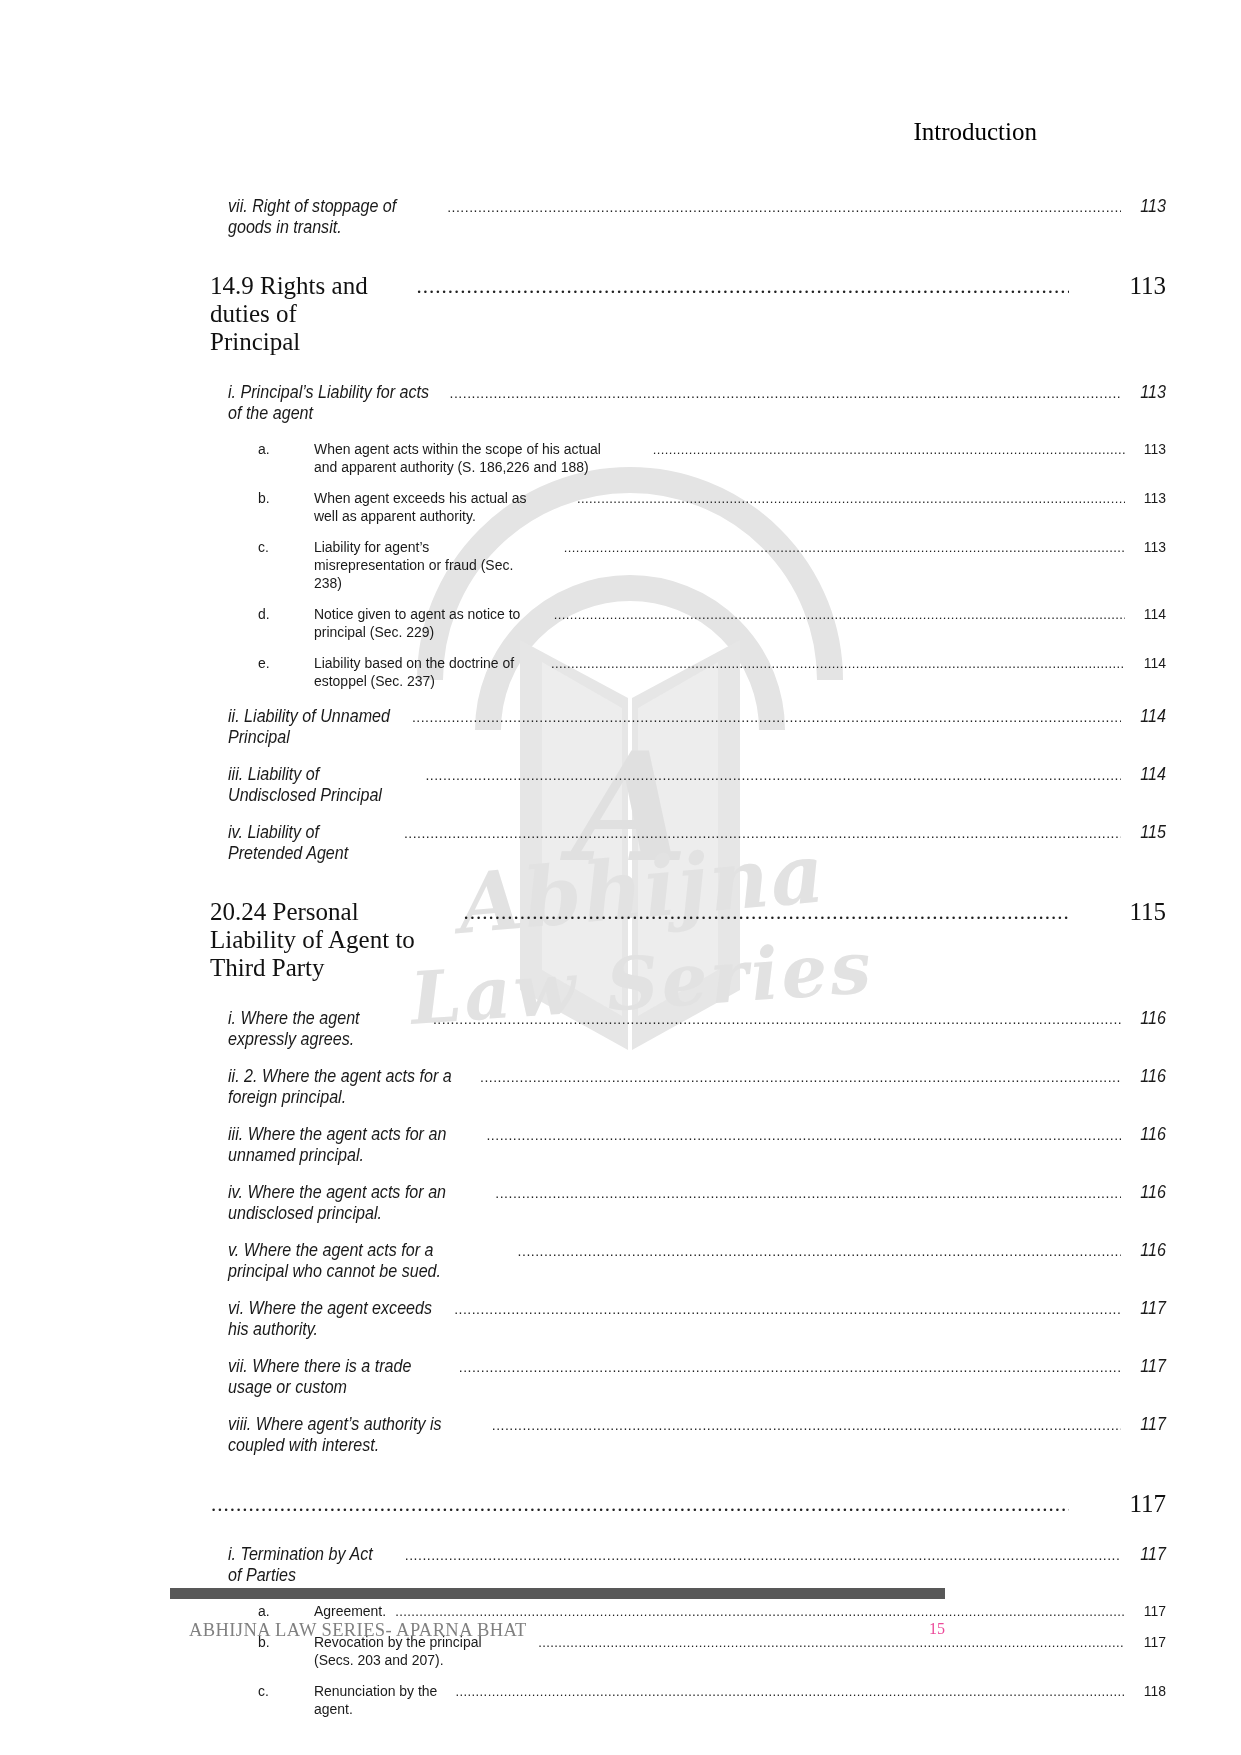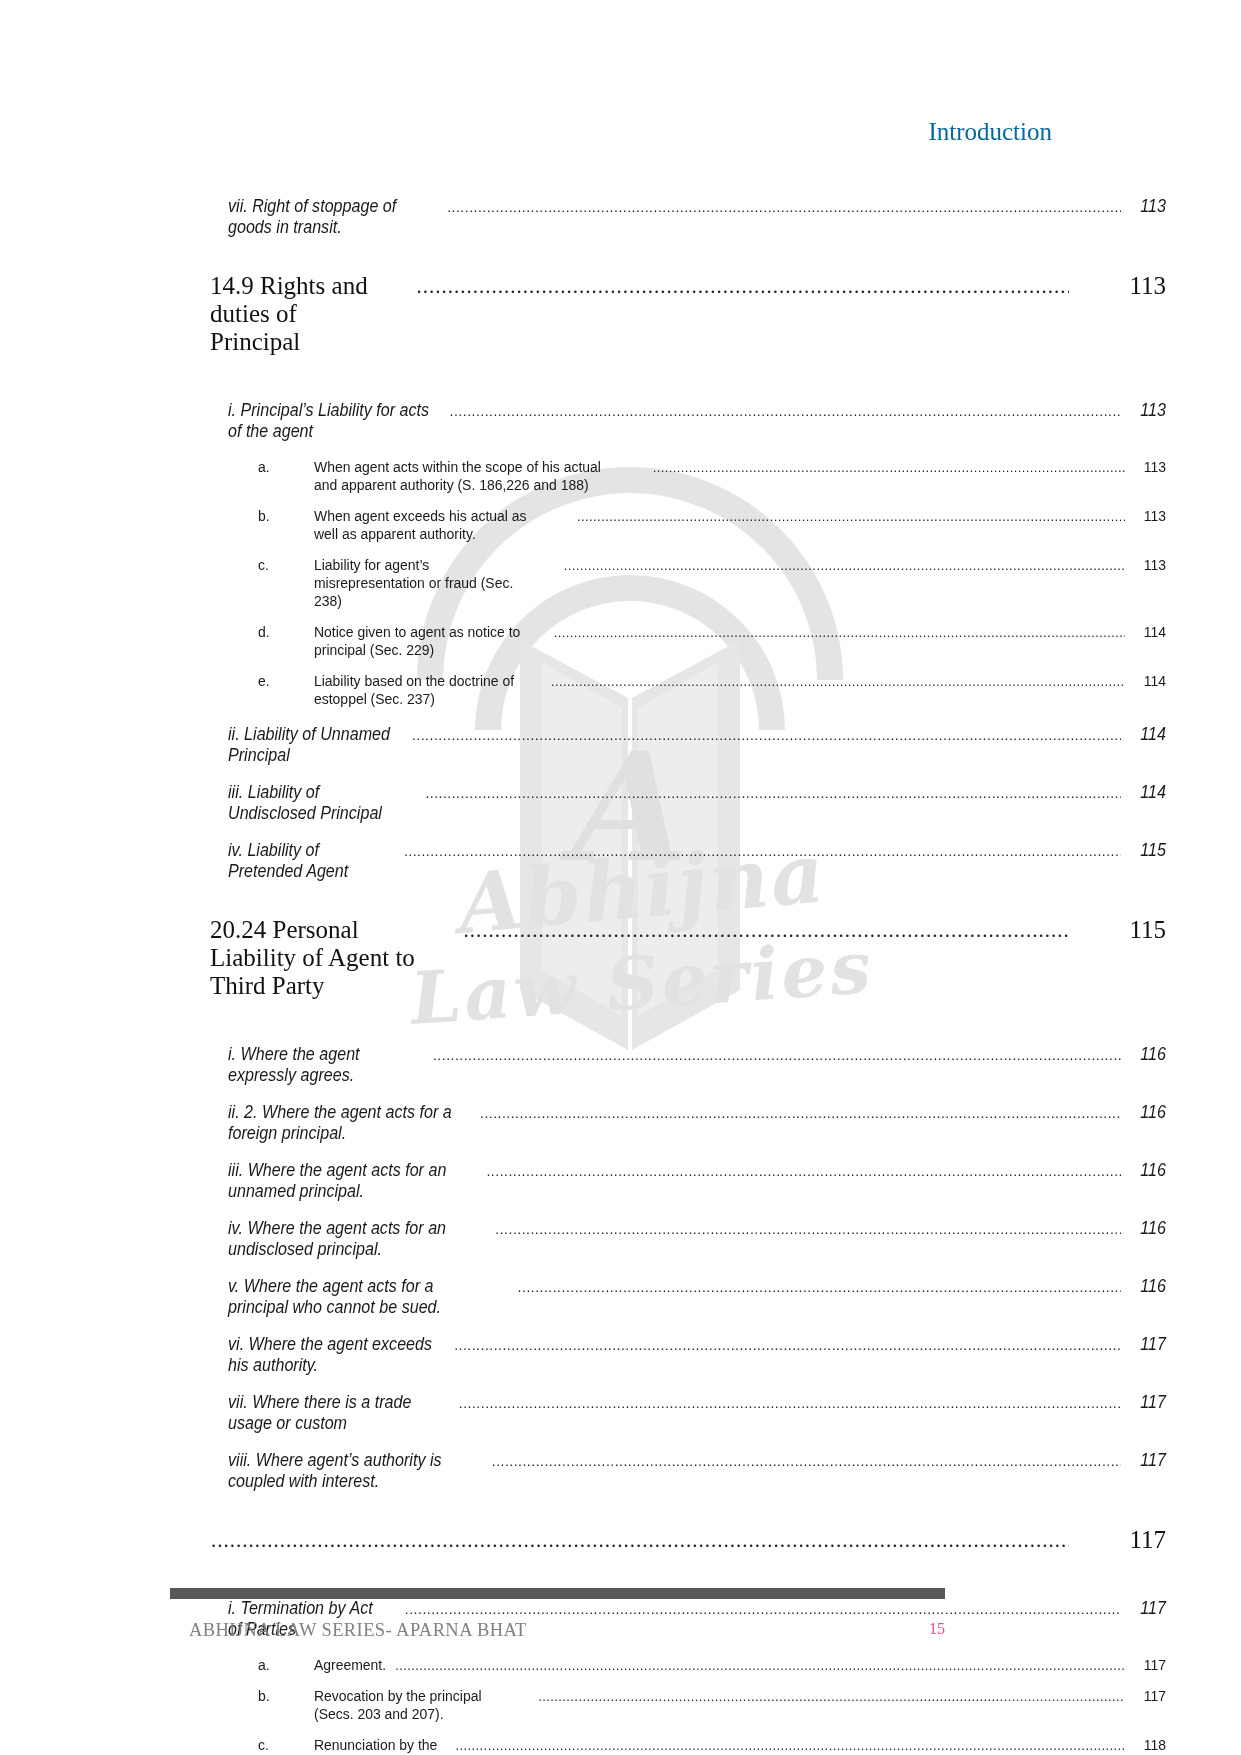--- a/index.html
+++ b/index.html
@@ -80,11 +80,11 @@
   }
   .header-title {
     position: absolute;
-    right: 189px;
+    right: 204px;
     top: 0;
     font-family: "Liberation Serif", serif;
     font-size: 25px;
-    color: #0369a1;
+    color: #000000;
     white-space: nowrap;
   }
 

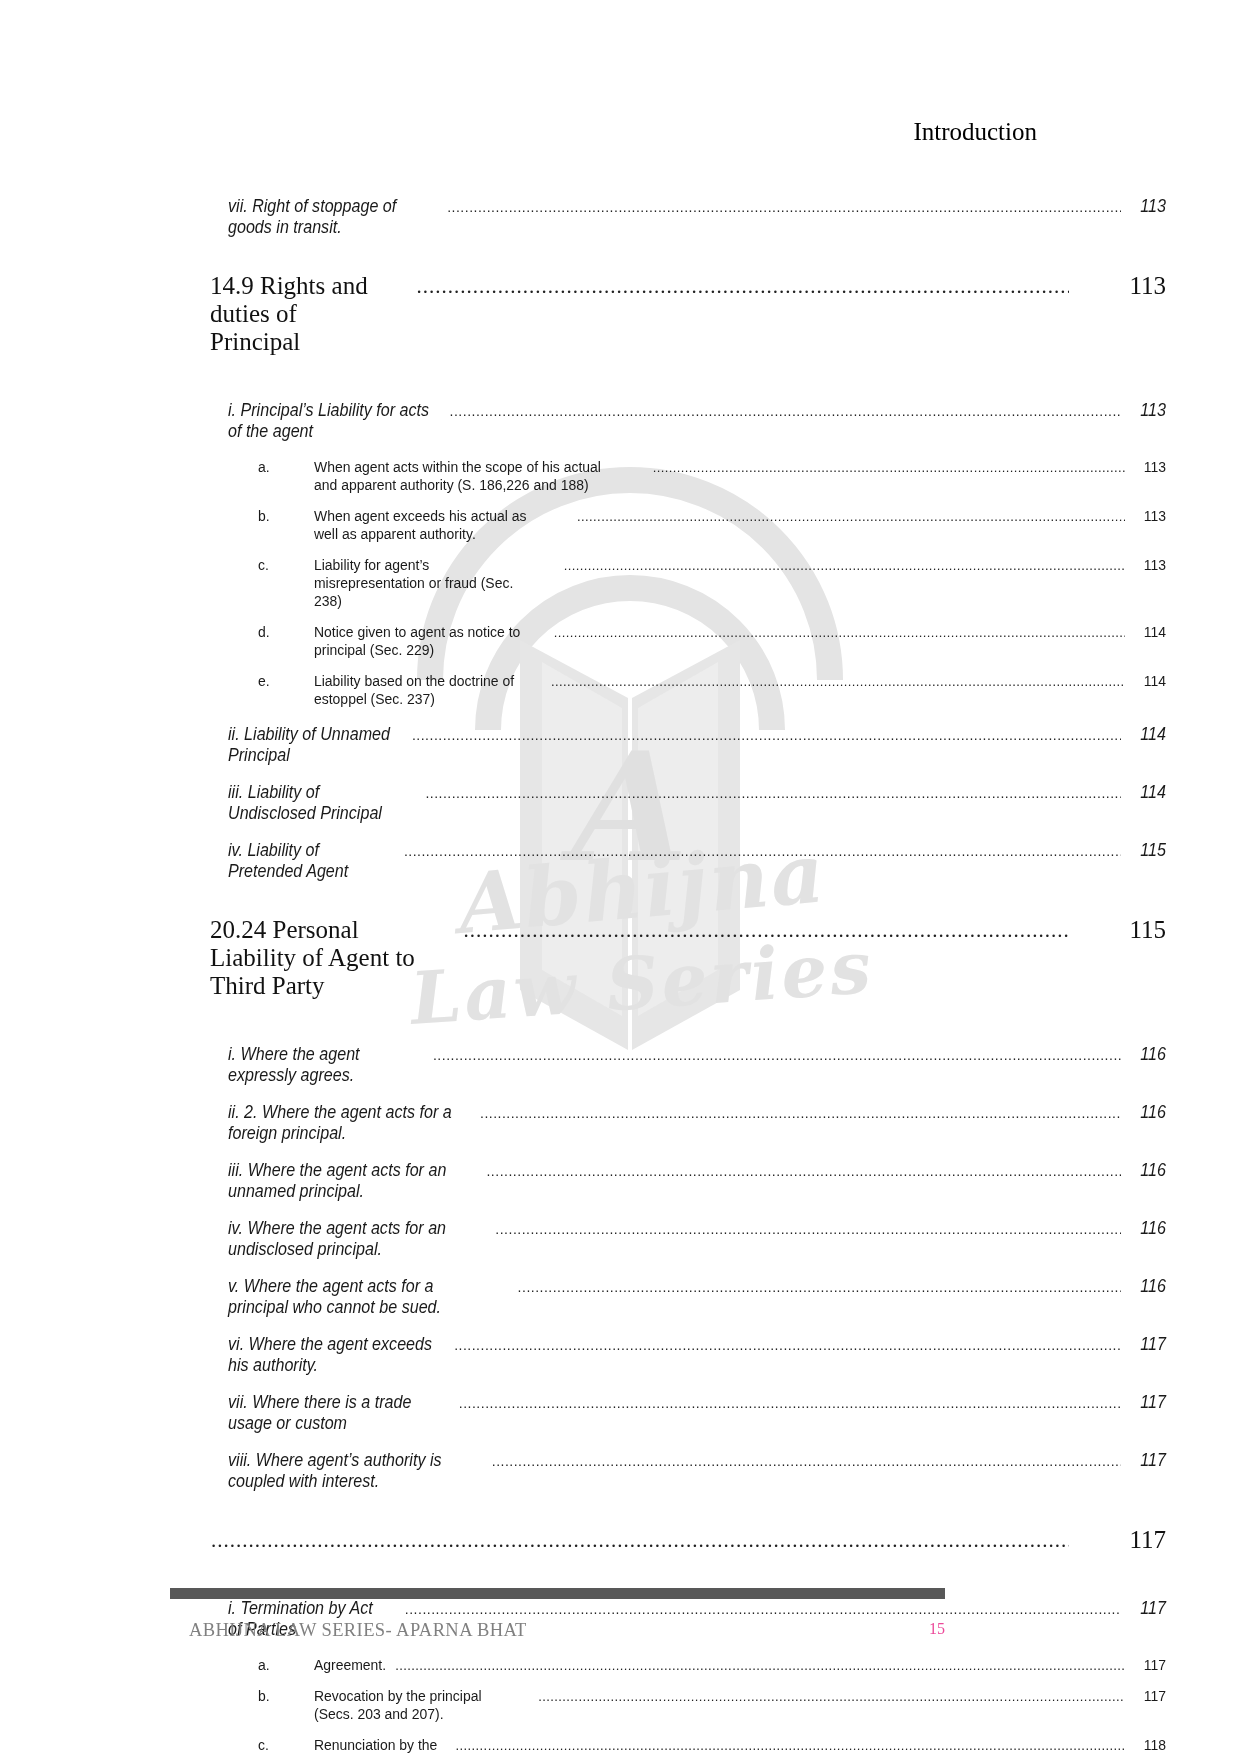--- a/index.html
+++ b/index.html
@@ -201,7 +201,7 @@
 
   
   .gap-before-chapter { margin-top: 34px; }
-  .gap-after-chapter  { margin-top: 44px; }
+  .gap-after-chapter  { margin-top: 26px; }
 
   
   .footer-rule {

